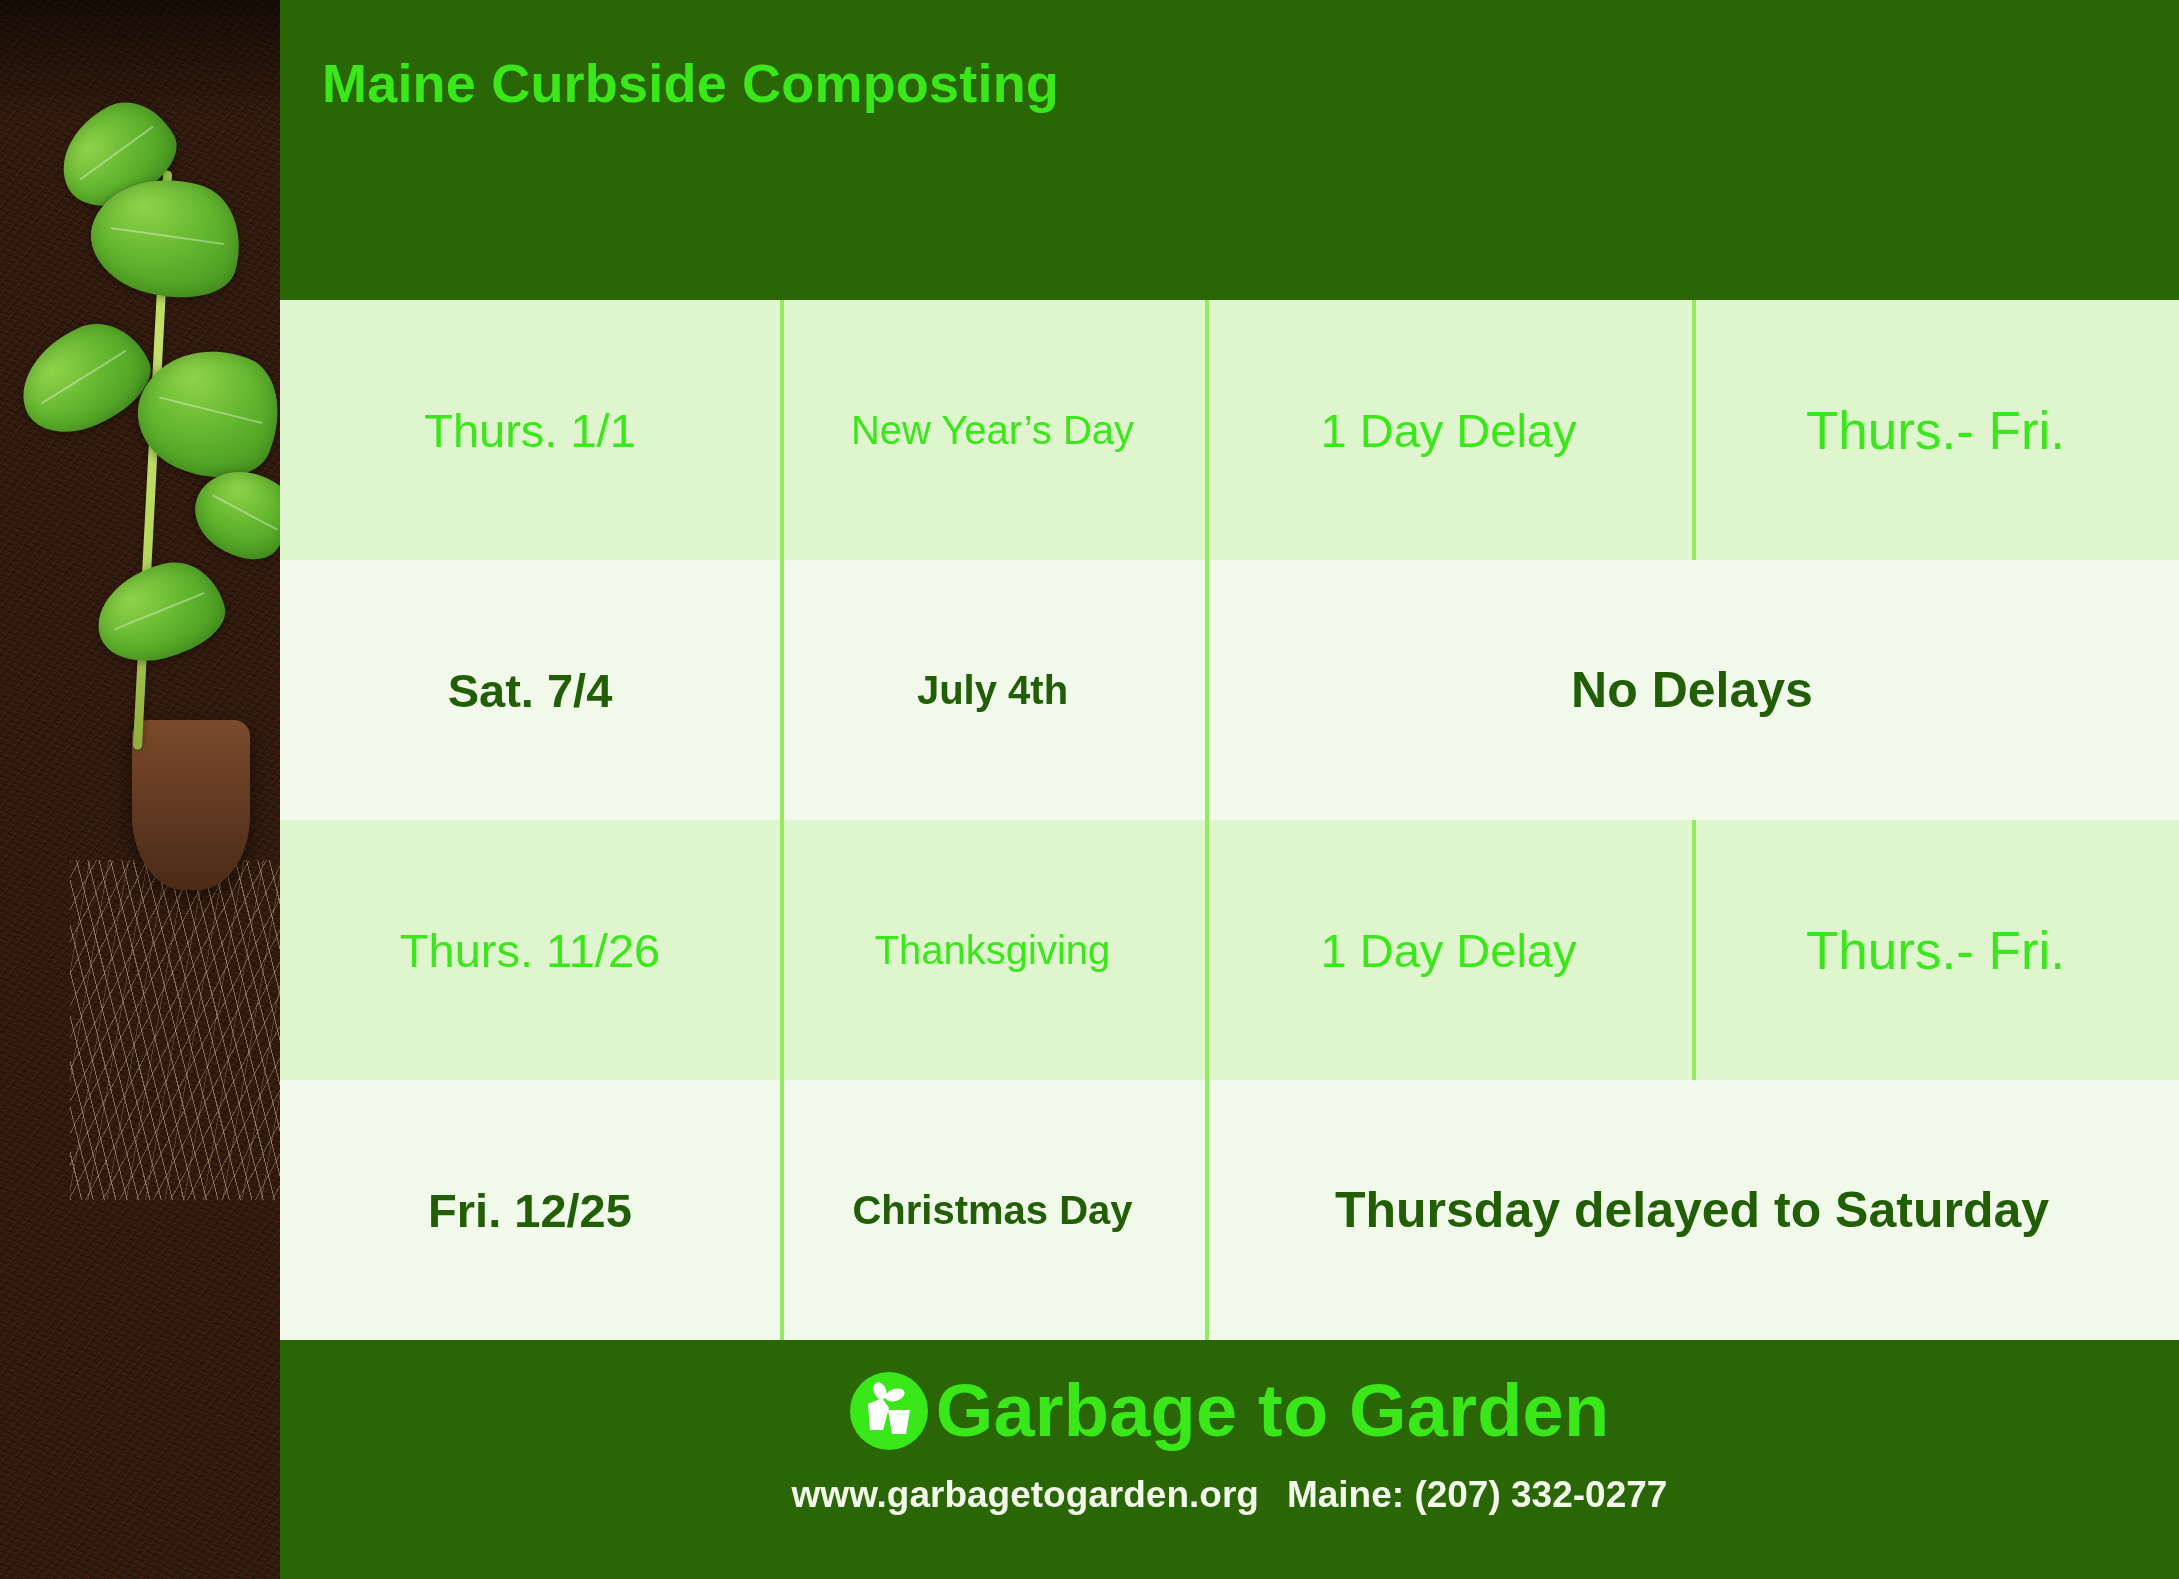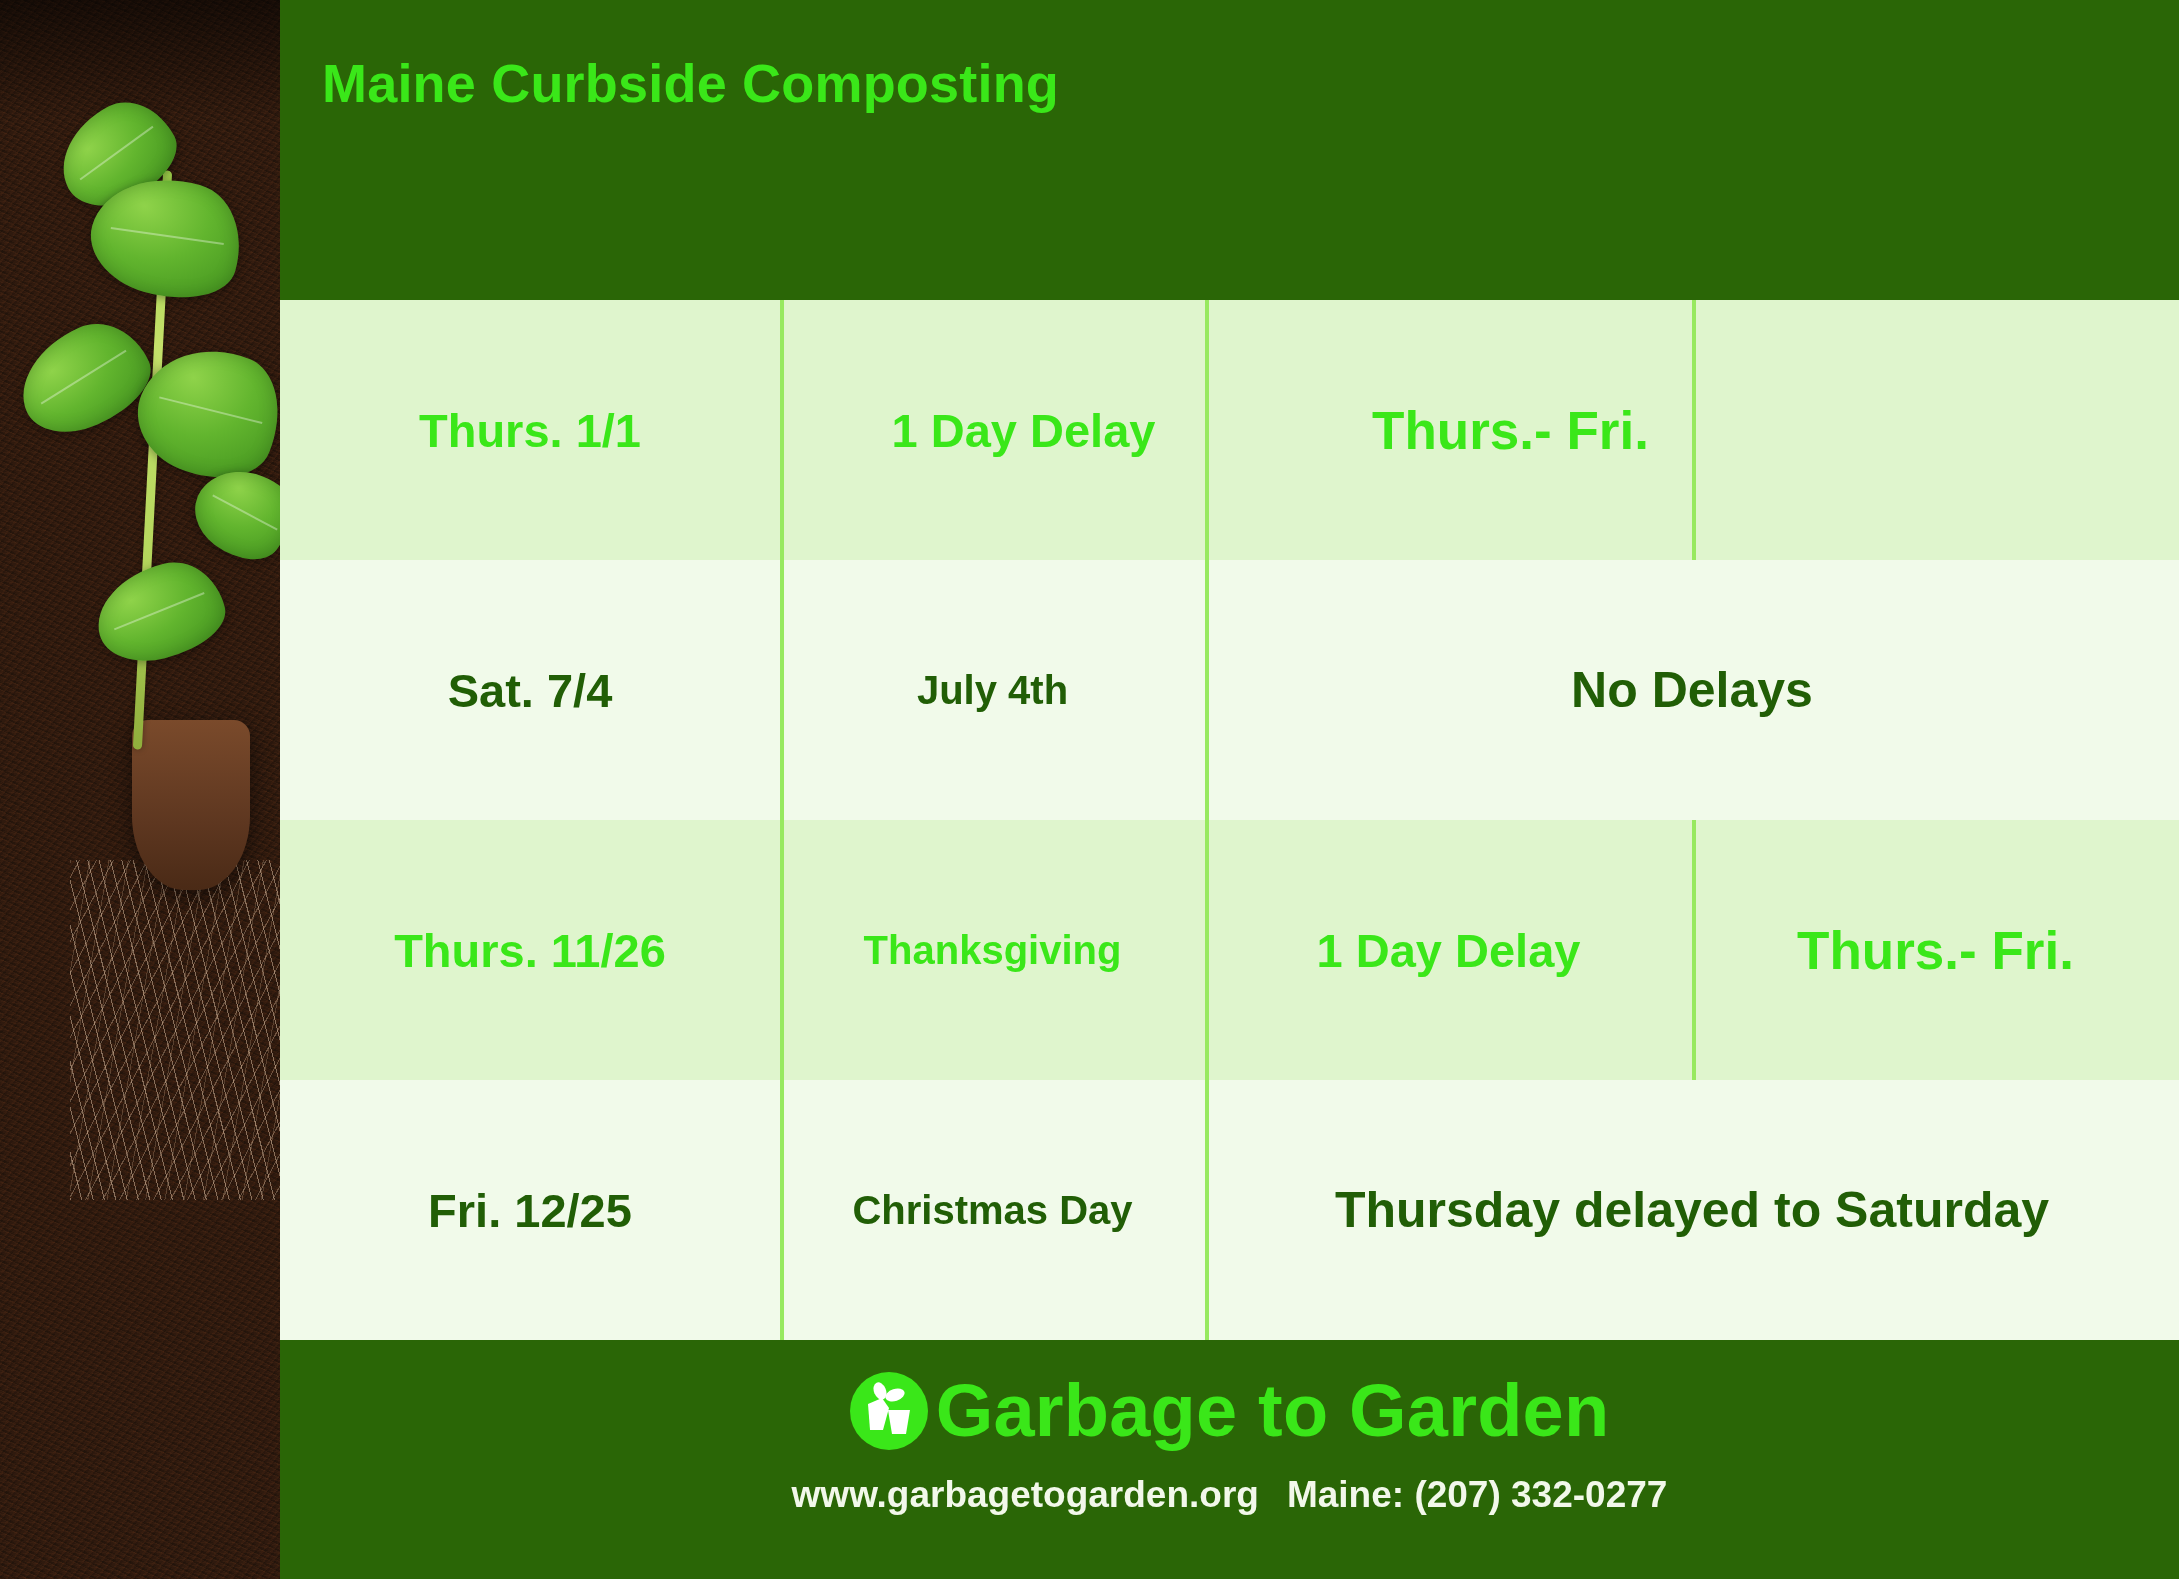--- a/index.html
+++ b/index.html
@@ -181,7 +181,7 @@
   .d2 { left: 925px; }
   .d3 { left: 1412px; }
 
-  .bright { color: #3ae719; font-weight: 700; }
+  .bright { color: #3ae719; font-weight: 400; }
   .dark   { color: #215e06; font-weight: 700; }
 
   .sz-date   { font-size: 47px; }

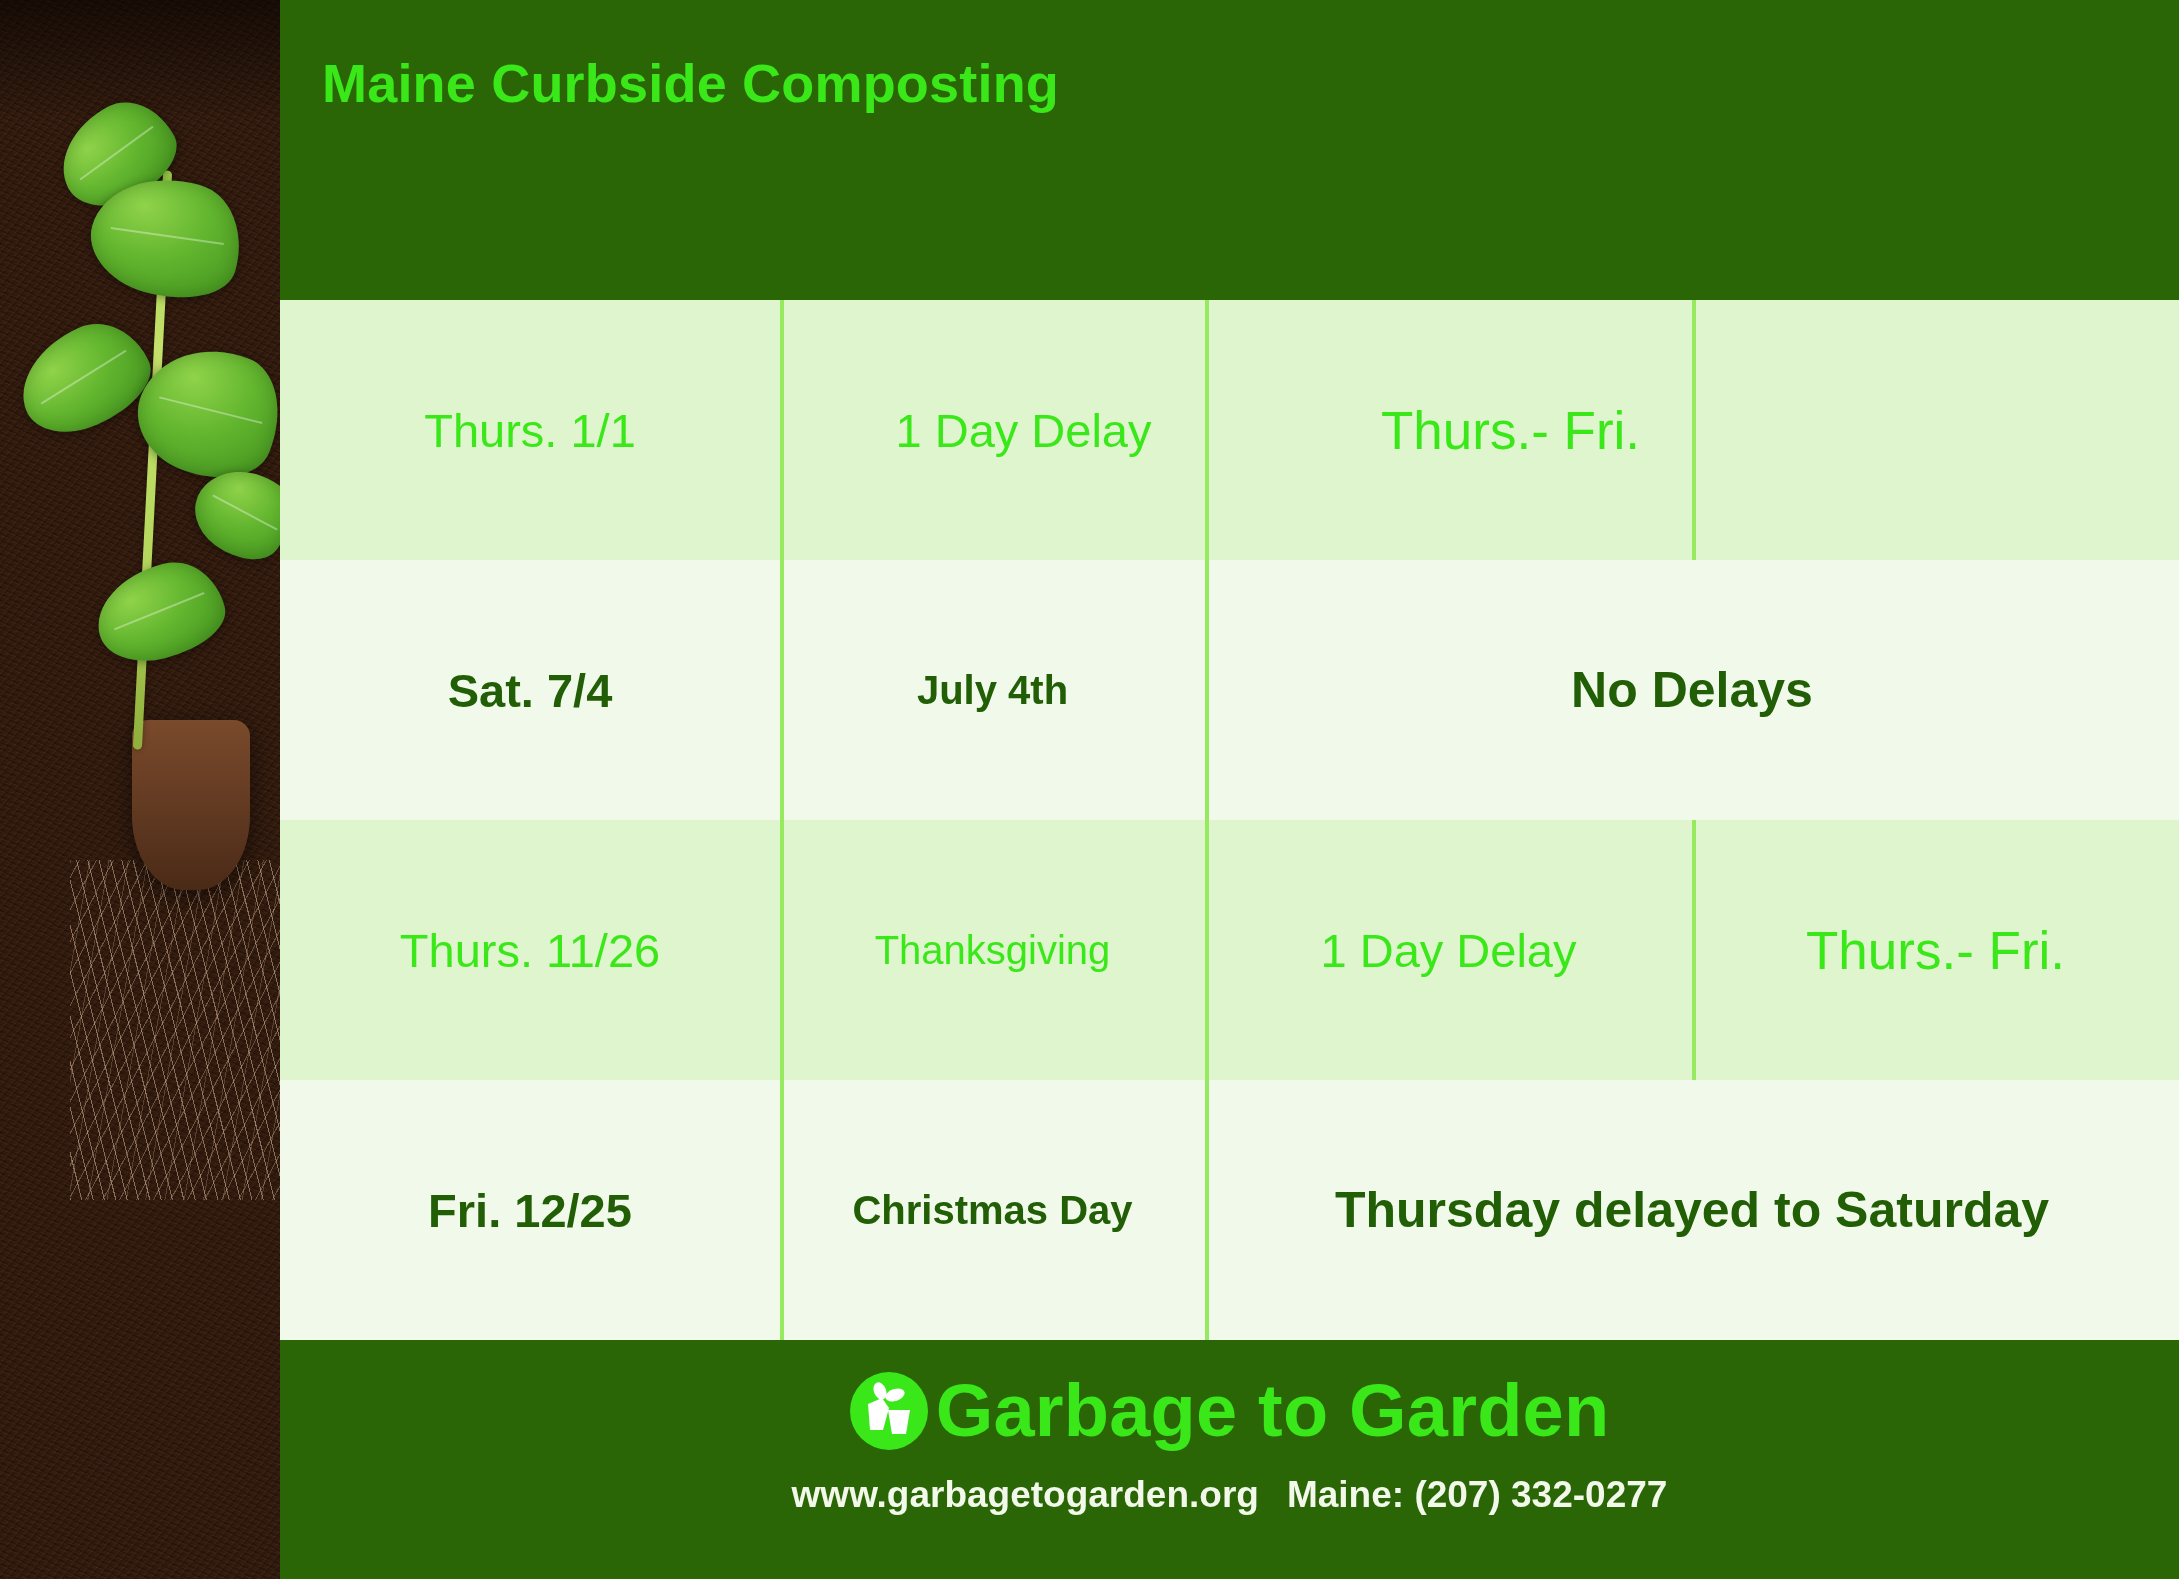--- a/index.html
+++ b/index.html
@@ -261,6 +261,7 @@
 
     <div class="row light">
       <div class="cell c1 bright sz-date">Thurs. 1/1</div>
+      <div class="cell c2 bright sz-name">New Year’s Day</div>
       <div class="cell c3 bright sz-delay">1 Day Delay</div>
       <div class="cell c4 bright sz-days">Thurs.- Fri.</div>
       <div class="divider d1"></div>

